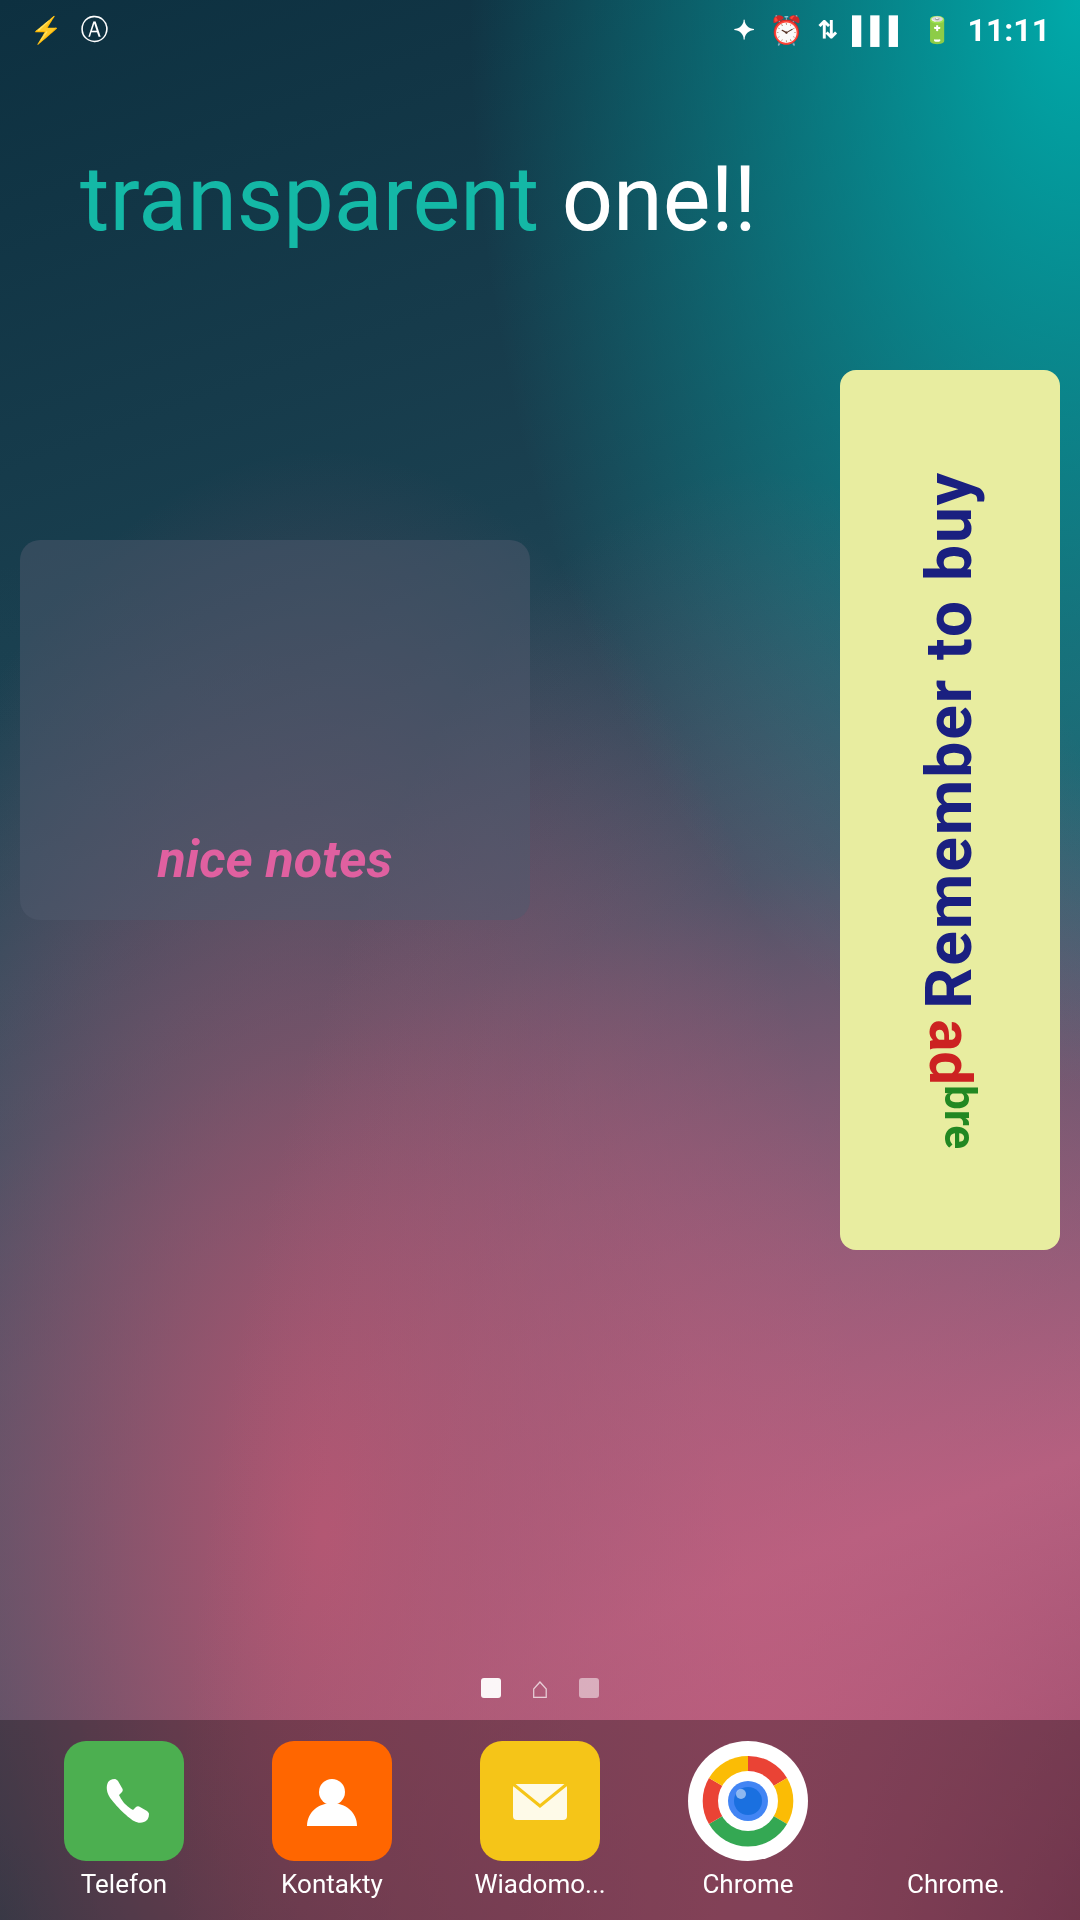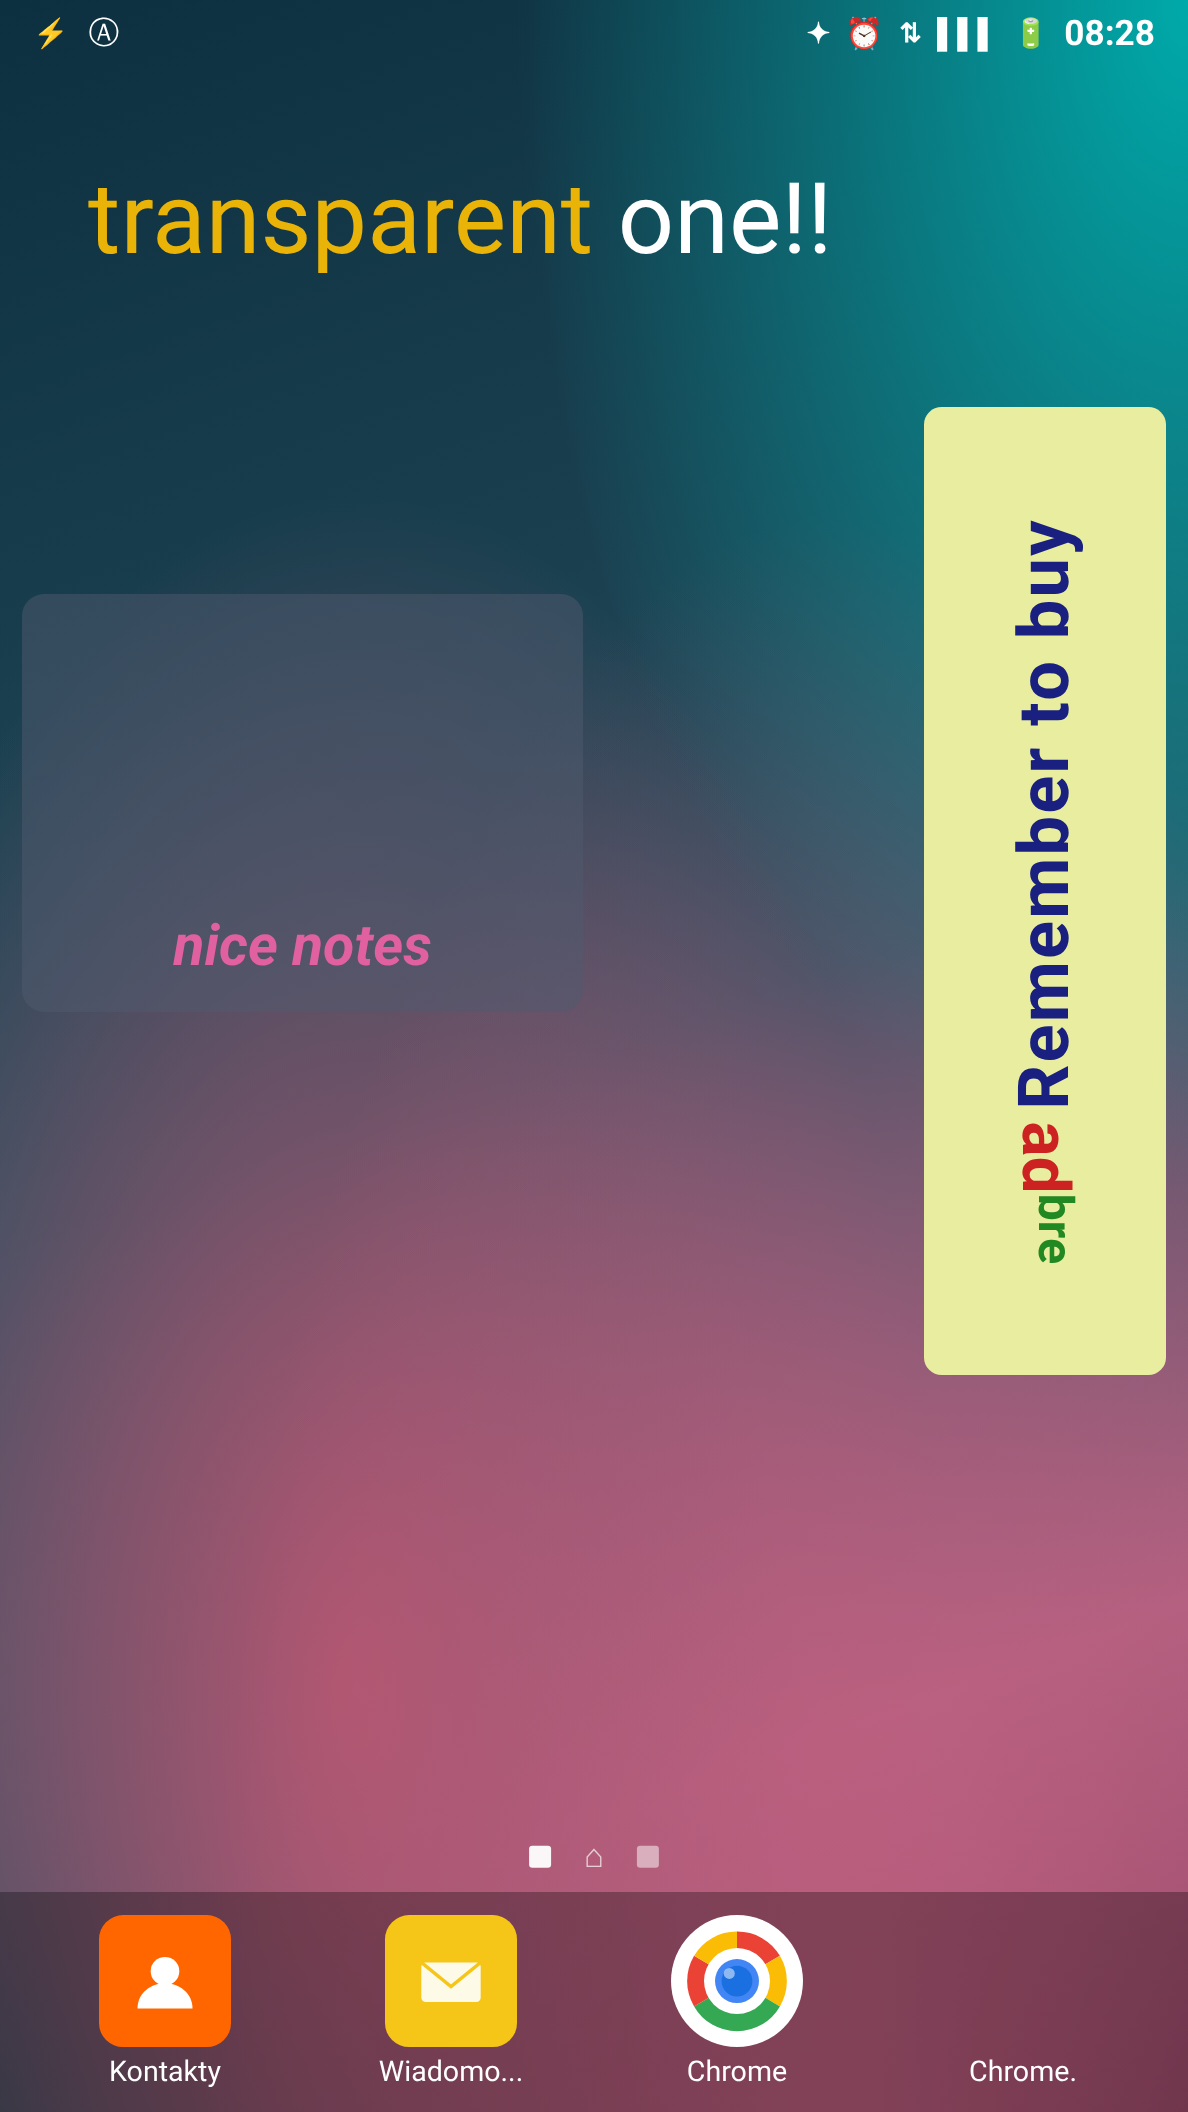--- a/index.html
+++ b/index.html
@@ -275,7 +275,7 @@
     <span class="status-icon" style="font-size:26px;">▌▌▌</span>
 
     <span class="status-icon" style="font-size:26px;">🔋</span>
-    <span class="status-time">08:28</span>
+    <span class="status-time">11:11</span>
   </div>
 </div>
 

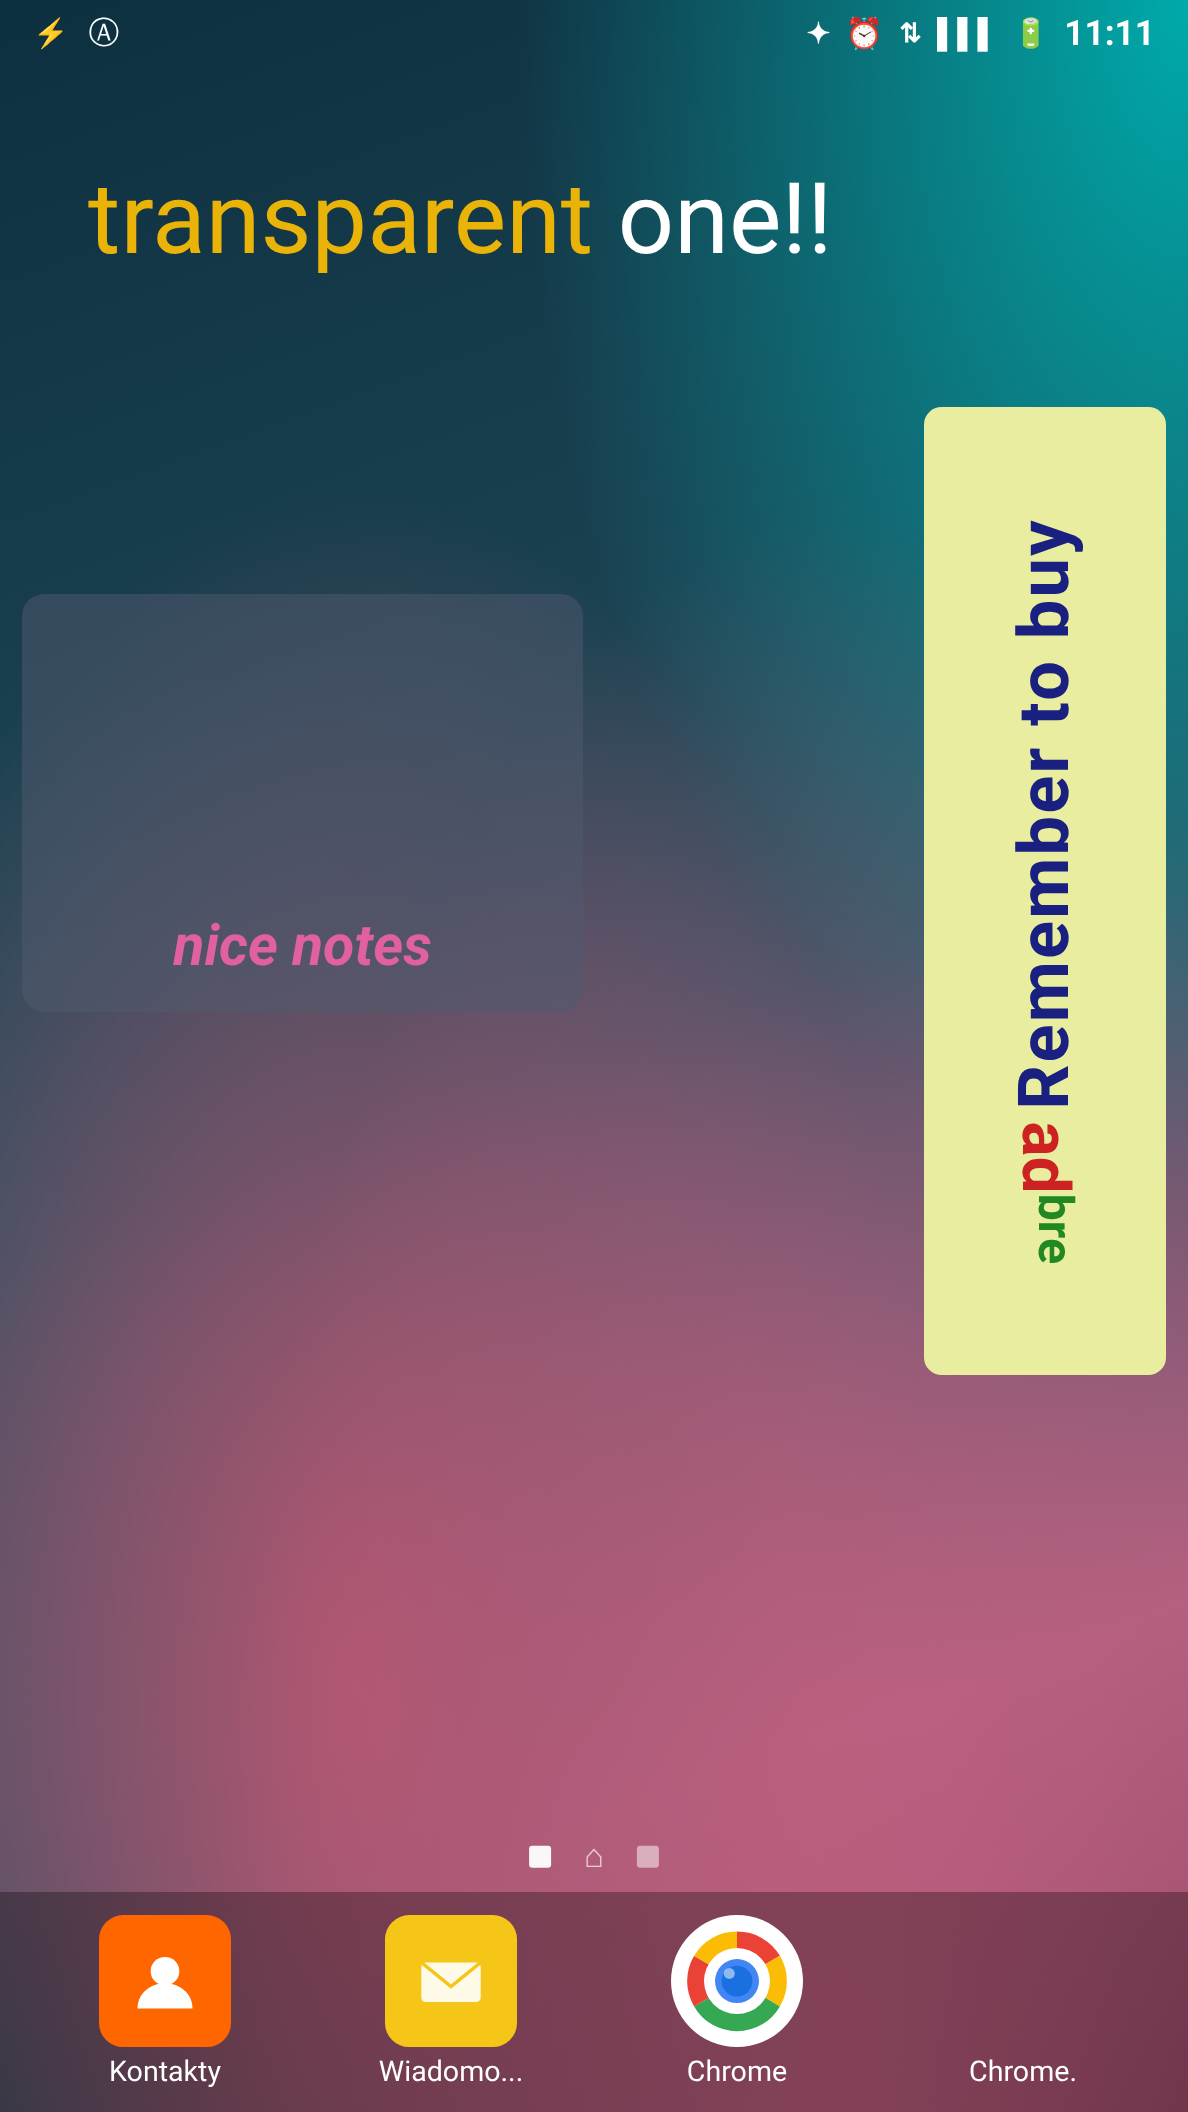--- a/index.html
+++ b/index.html
@@ -90,7 +90,7 @@
     }
 
     .title-orange {
-      color: #eab308;
+      color: #14b8a6;
     }
 
     .title-white {

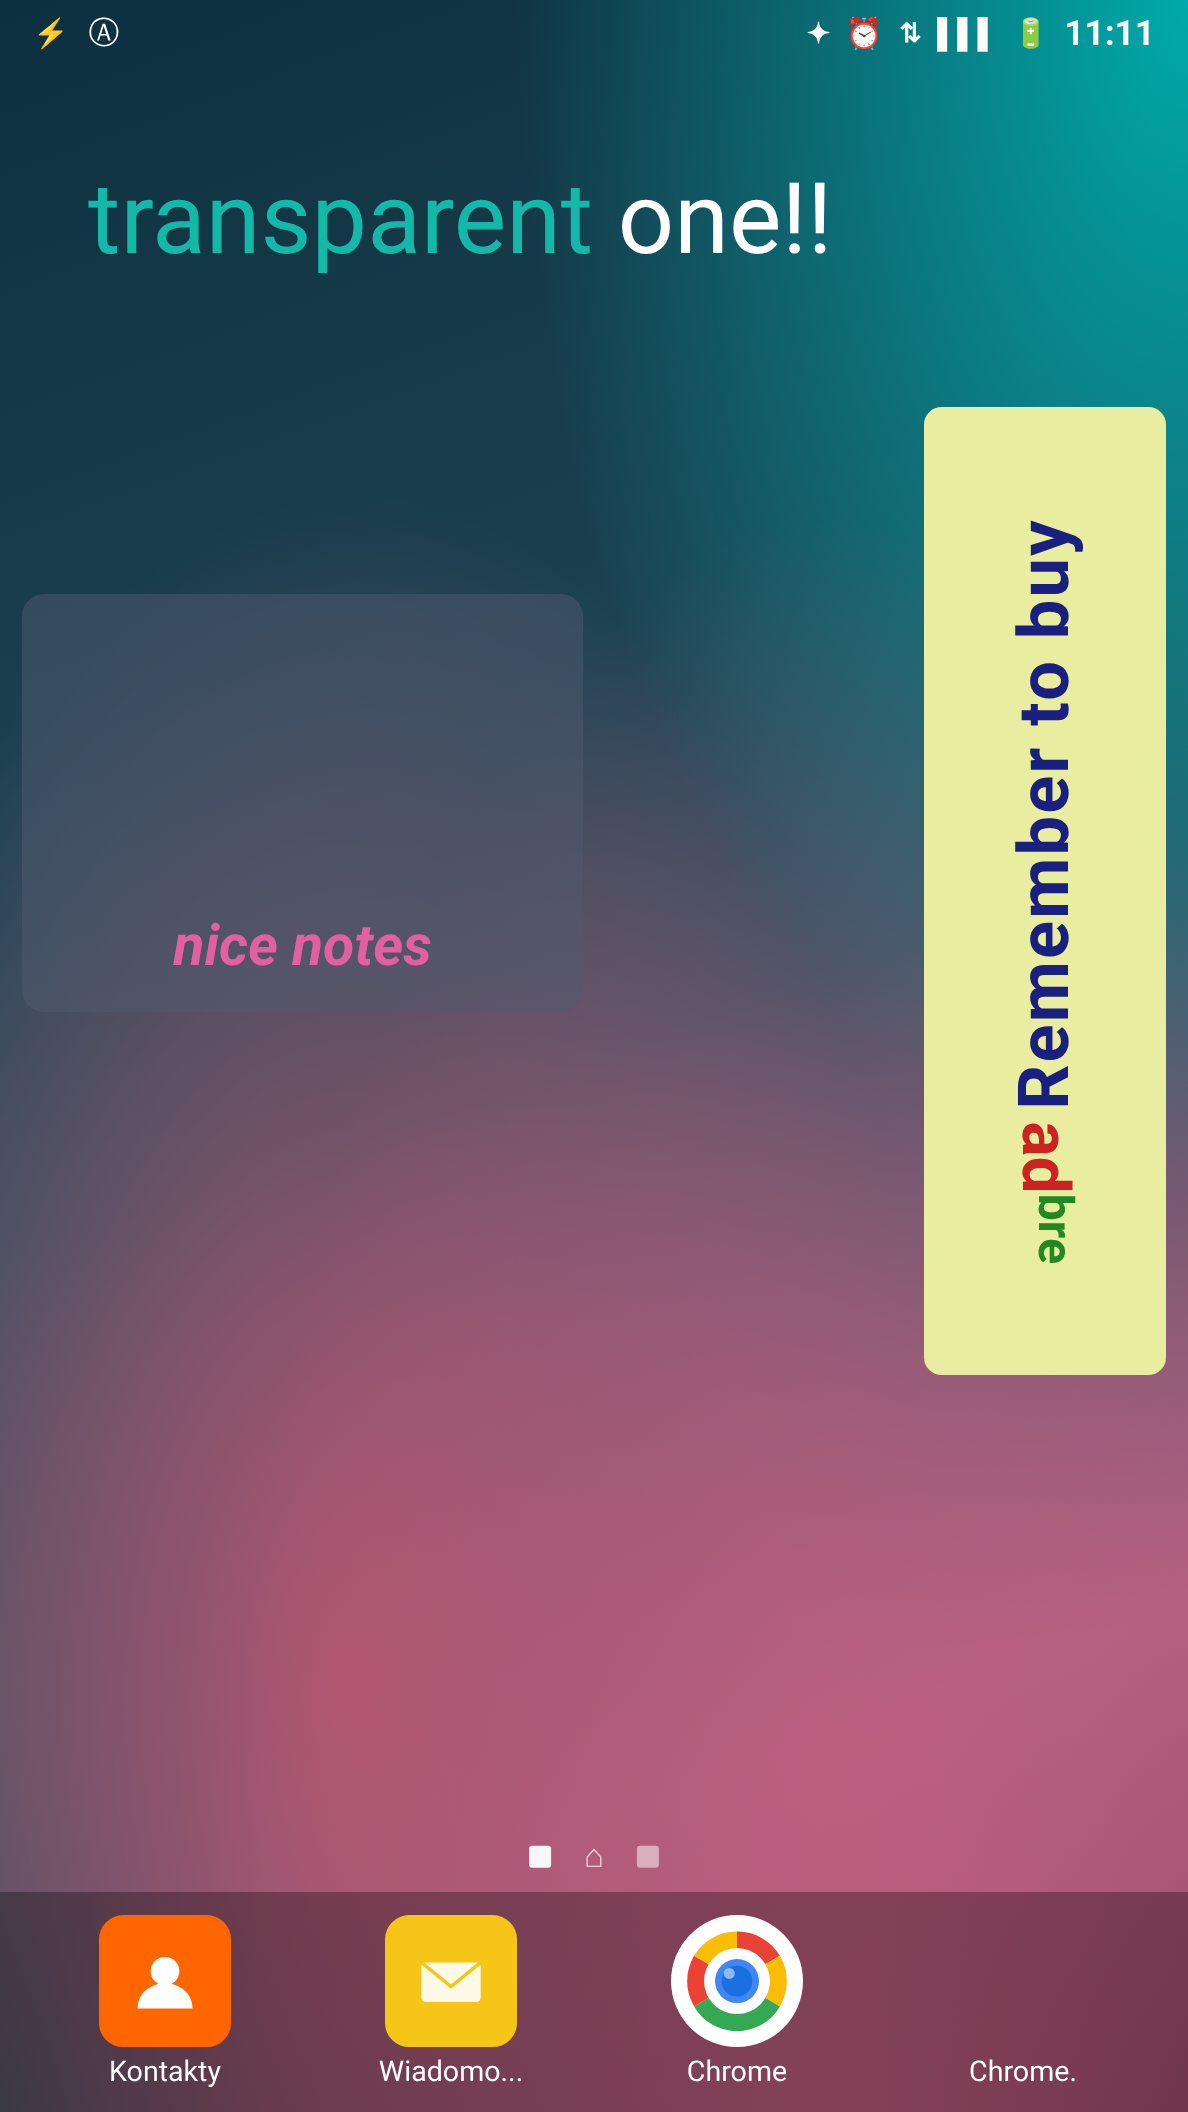--- a/index.html
+++ b/index.html
@@ -313,6 +313,14 @@
 
 <div class="dock">
 
+  <div class="dock-item">
+    <div class="dock-icon icon-phone">
+      <svg width="70" height="70" viewBox="0 0 70 70" fill="none">
+        <path d="M20 15 C20 15 22 13 26 13 C27 13 28 14 29 15 L33 22 C34 23 34 25 33 26 L30 29 C30 29 33 35 36 38 C39 41 44 44 44 44 L47 41 C48 40 50 40 51 41 L58 45 C59 46 60 47 60 48 C60 52 58 54 58 54 C55 57 50 58 45 55 C38 51 24 37 20 30 C17 25 17 18 20 15 Z" fill="white"></path>
+      </svg>
+    </div>
+    <span class="dock-label">Telefon</span>
+  </div>
 
   <div class="dock-item">
     <div class="dock-icon icon-contacts">

